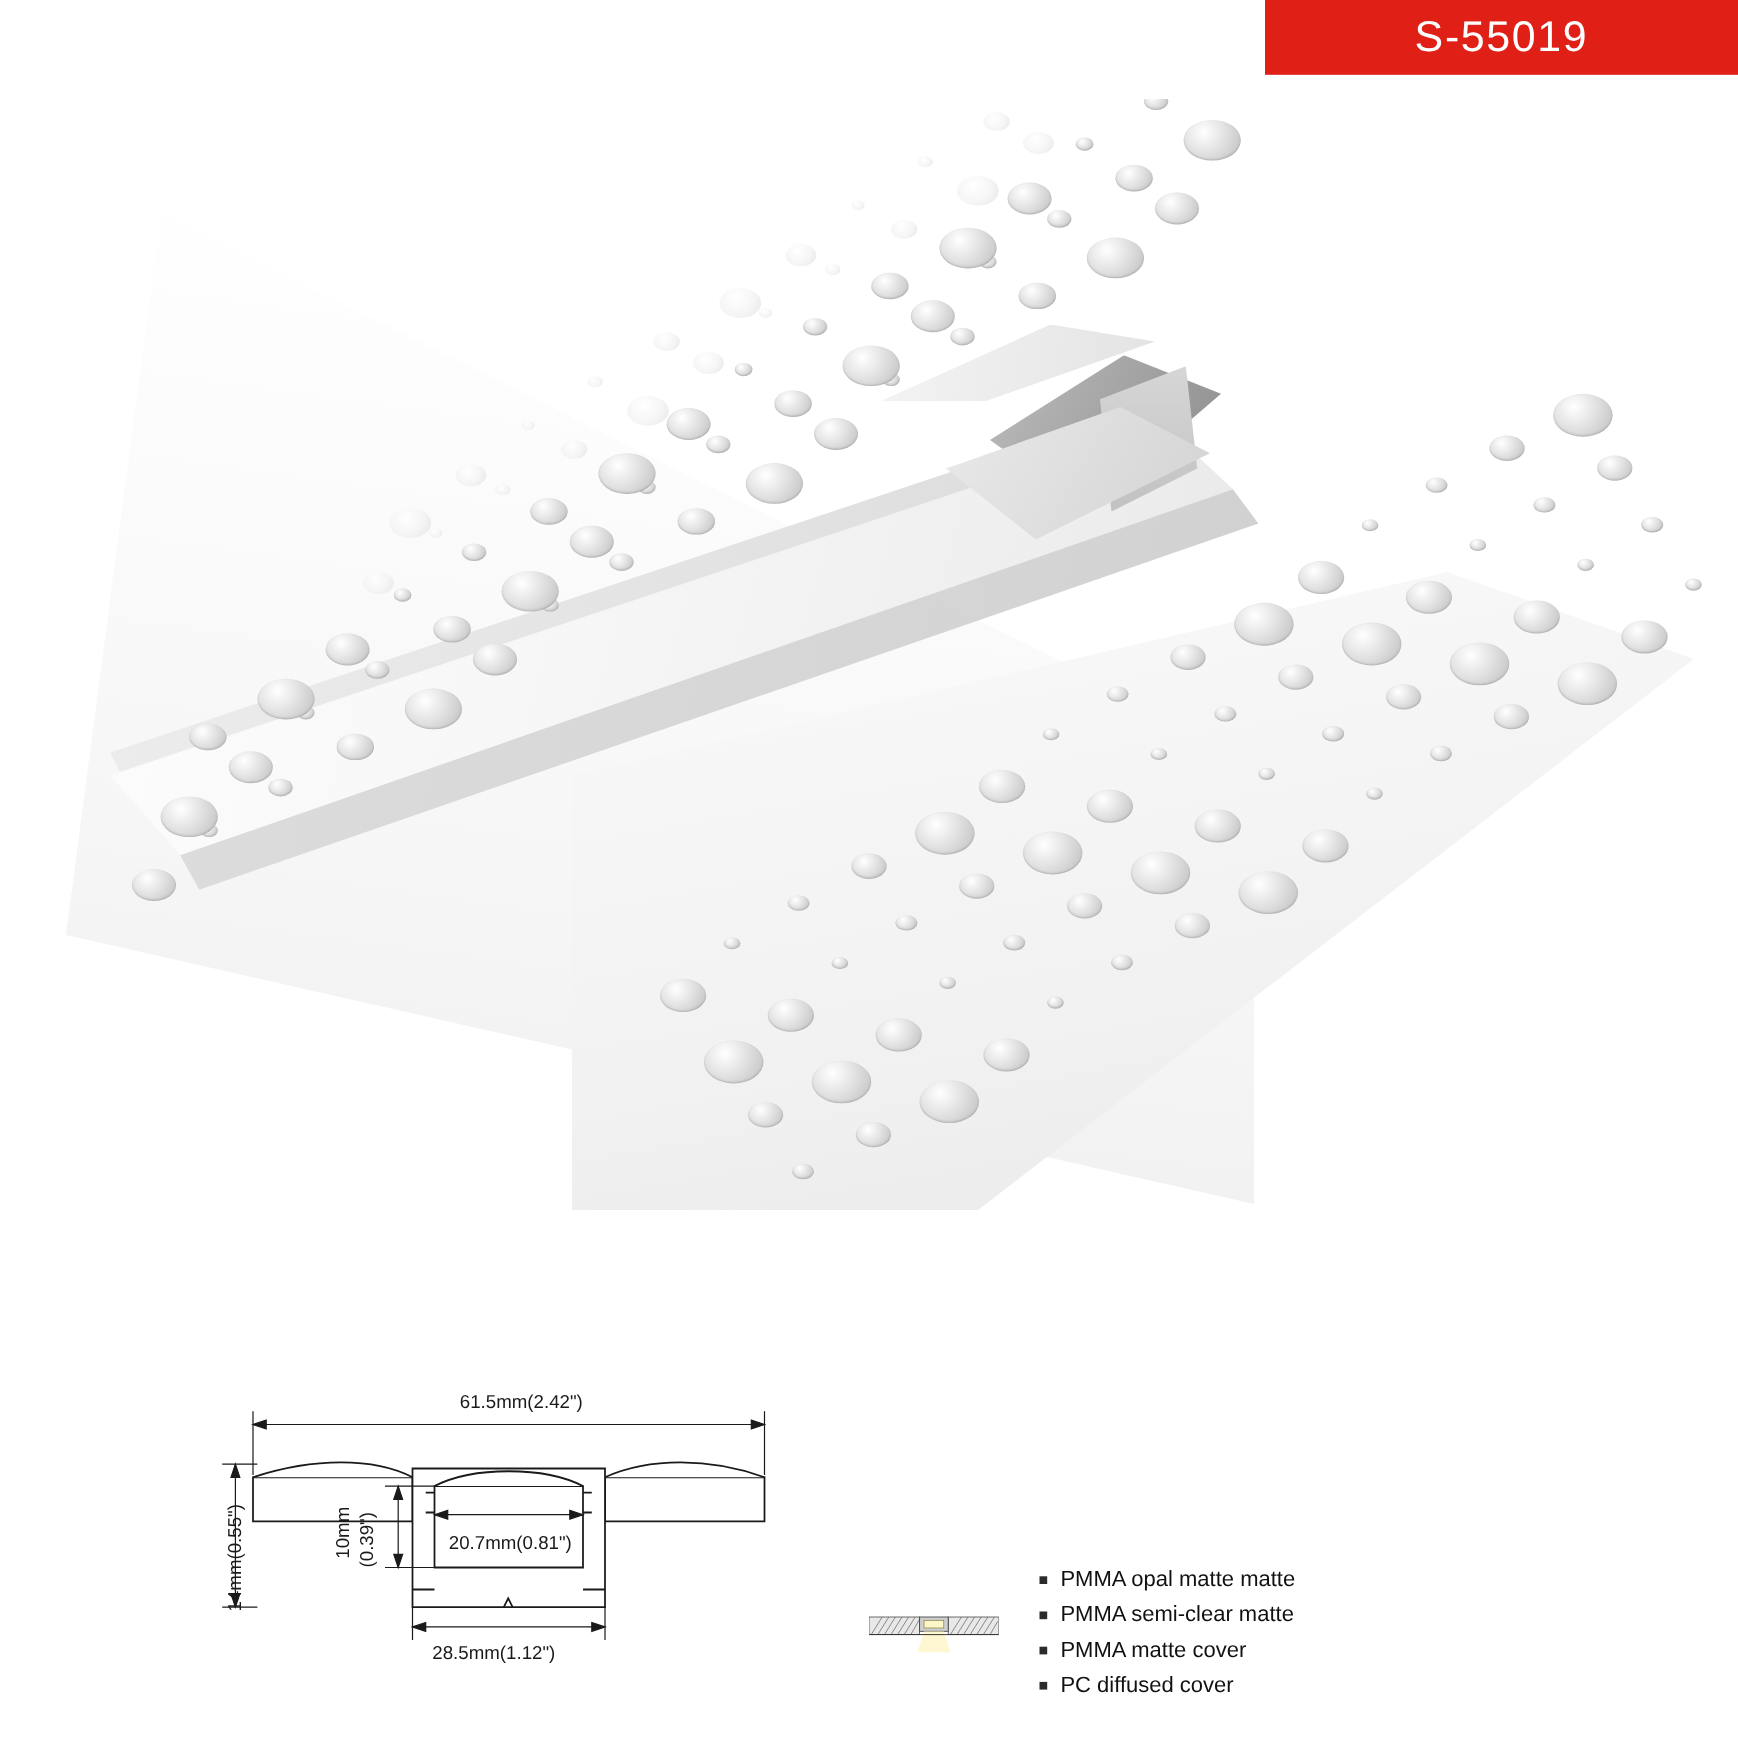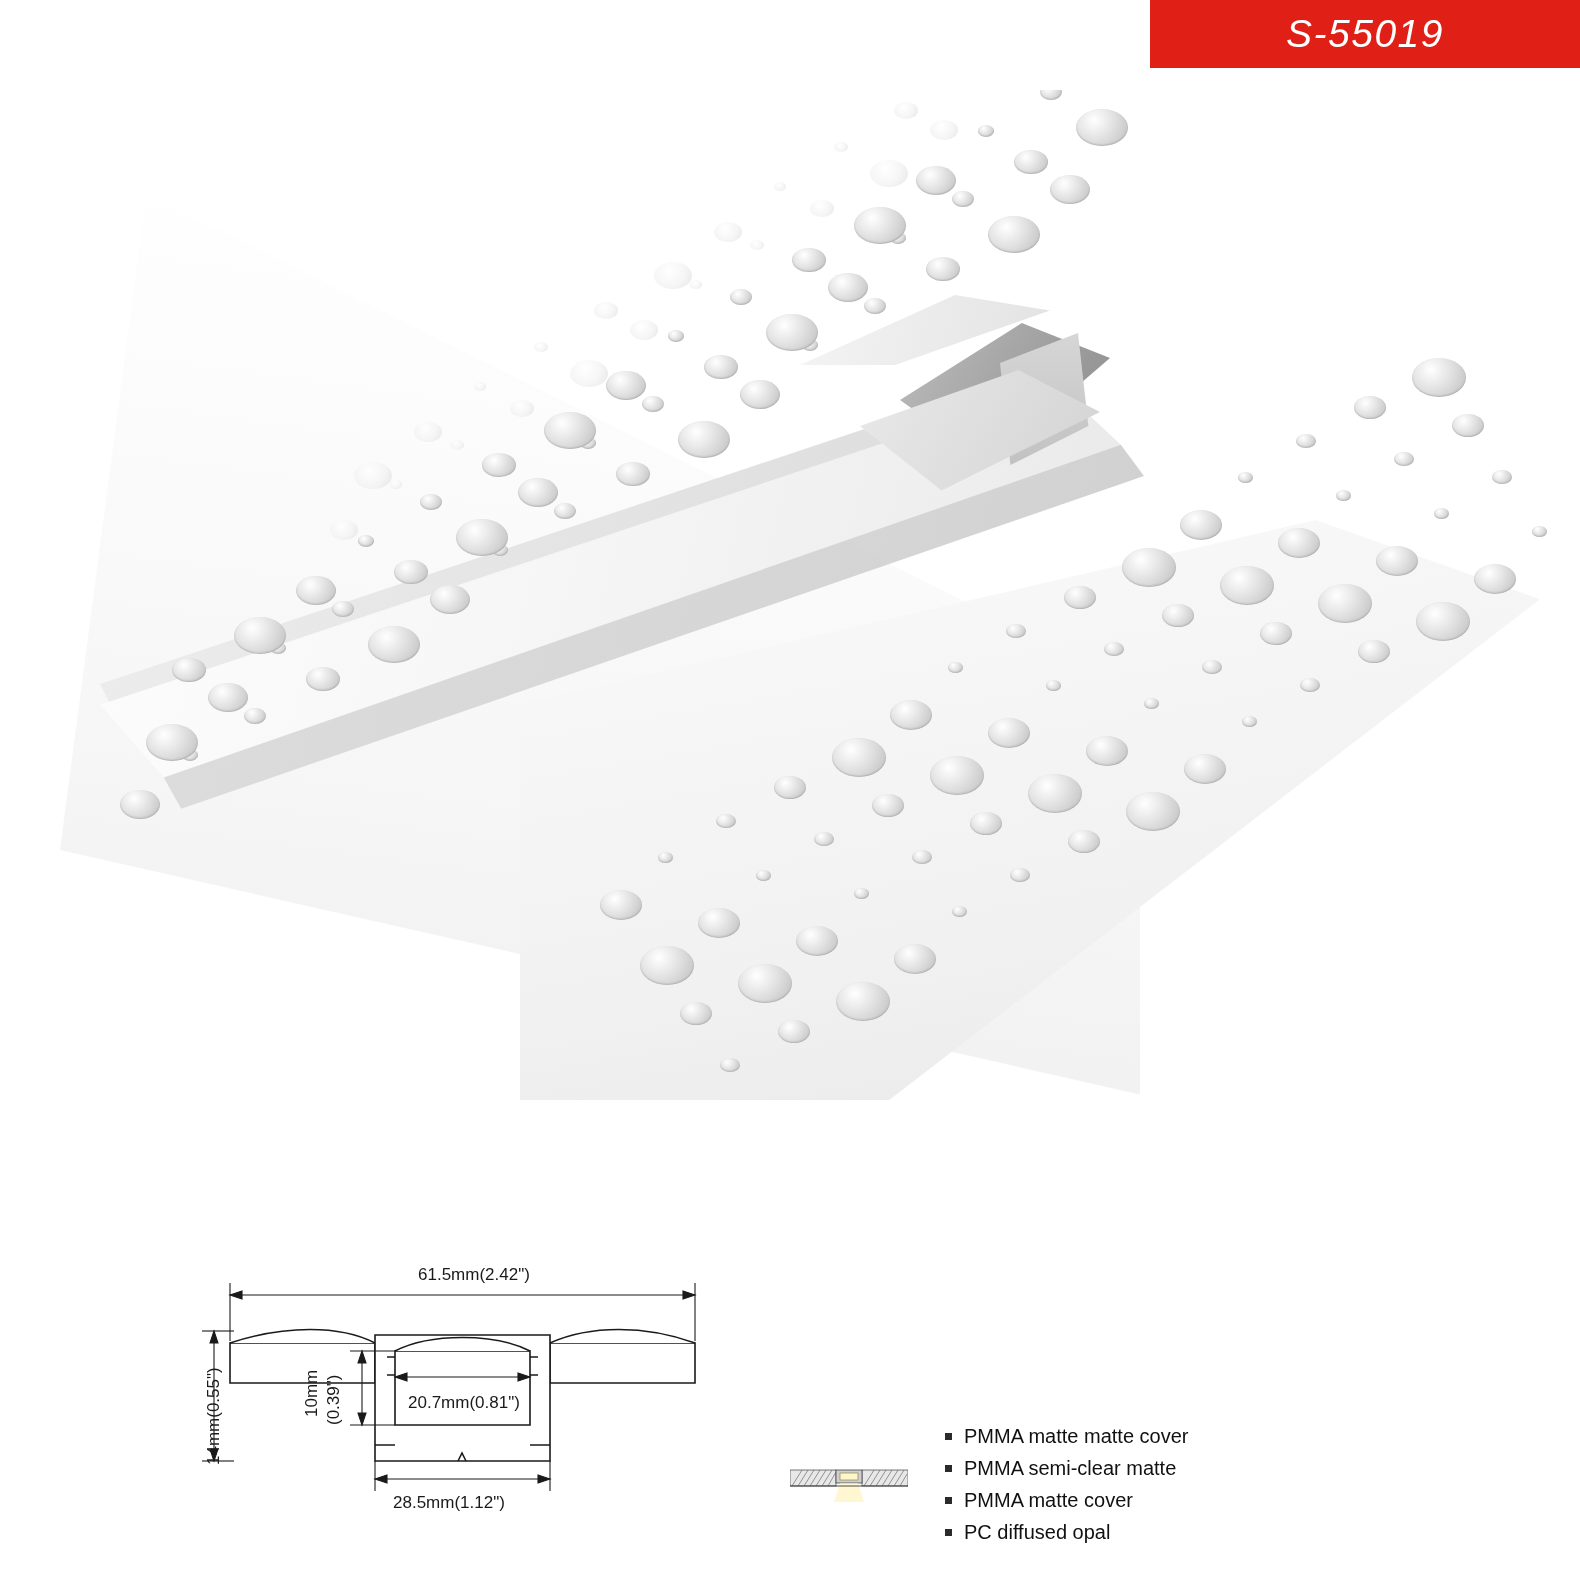--- a/index.html
+++ b/index.html
@@ -27,7 +27,6 @@
     display: flex;
     align-items: center;
     justify-content: center;
-    font-style: italic;
   }
   .sku-badge .sku-text {
     color: #ffffff;

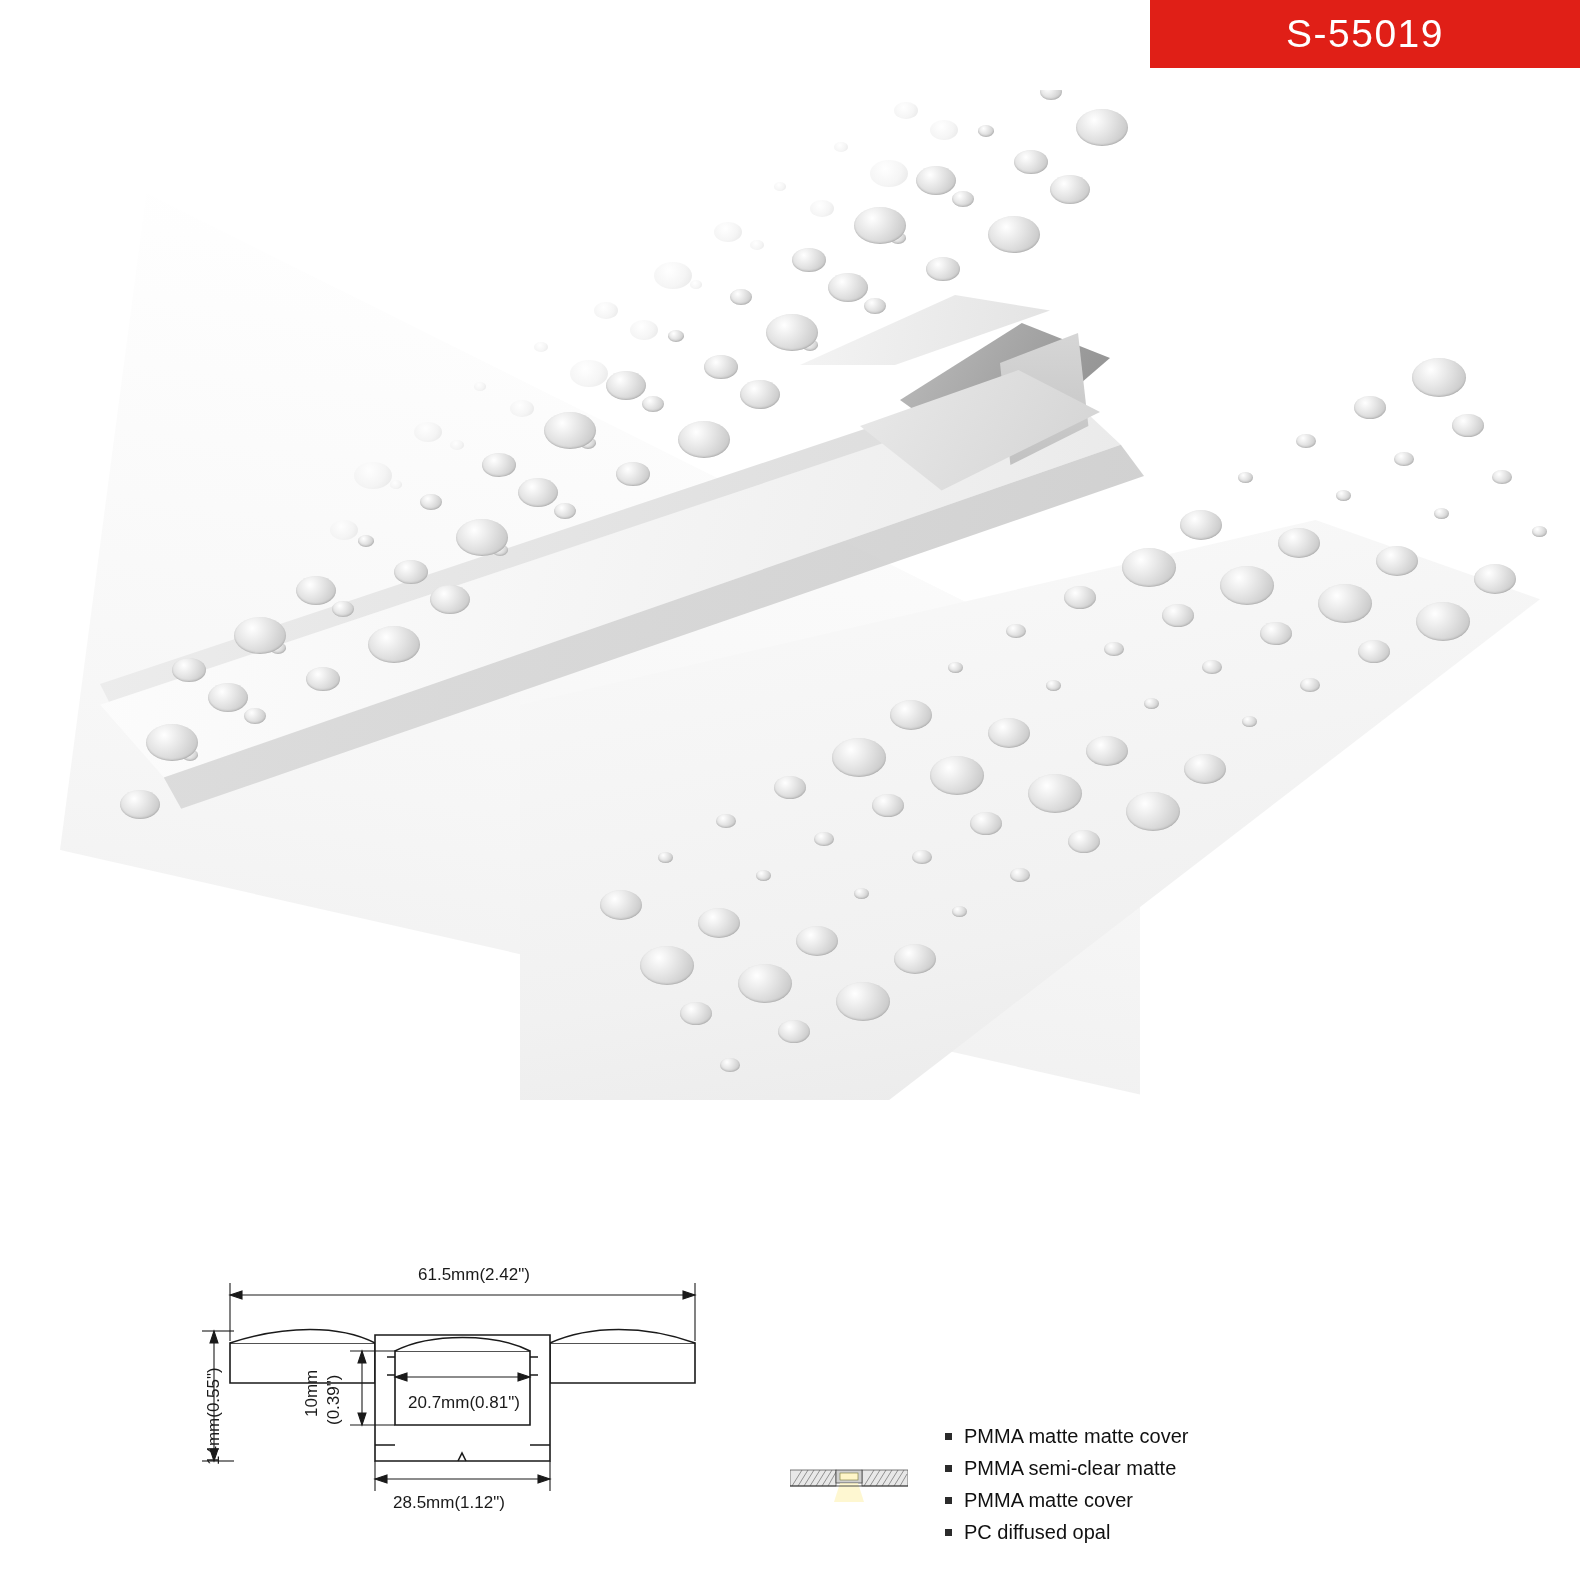--- a/index.html
+++ b/index.html
@@ -477,7 +477,7 @@
 <div class="cover-list">
   <div class="cover-item">
     <span class="bullet"></span>
-    <span>PMMA matte matte cover</span>
+    <span>PMMA opal matte matte</span>
   </div>
   <div class="cover-item">
     <span class="bullet"></span>

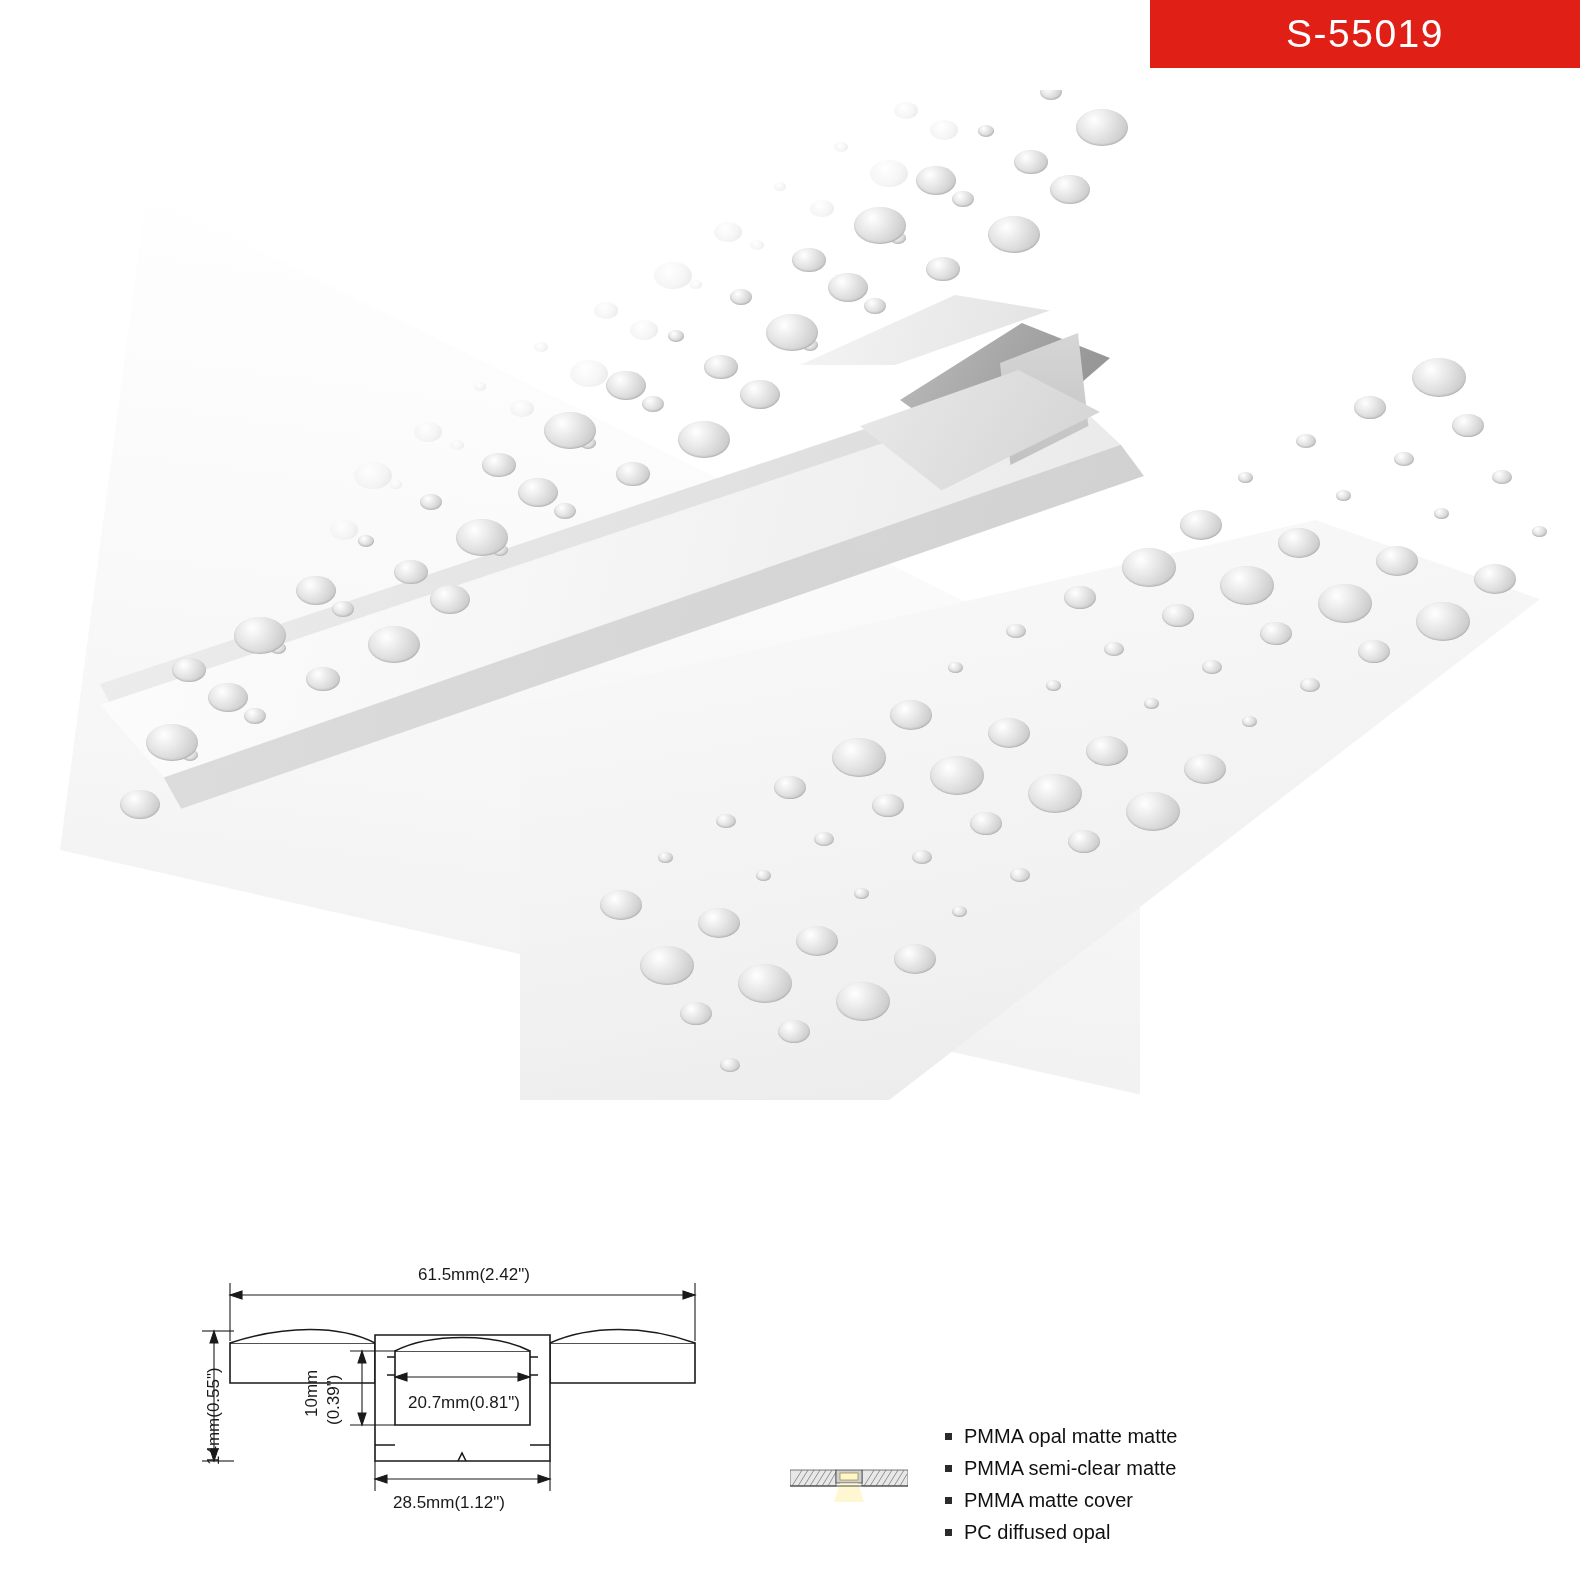--- a/index.html
+++ b/index.html
@@ -489,7 +489,7 @@
   </div>
   <div class="cover-item">
     <span class="bullet"></span>
-    <span>PC diffused opal</span>
+    <span>PC diffused cover</span>
   </div>
 </div>
 

